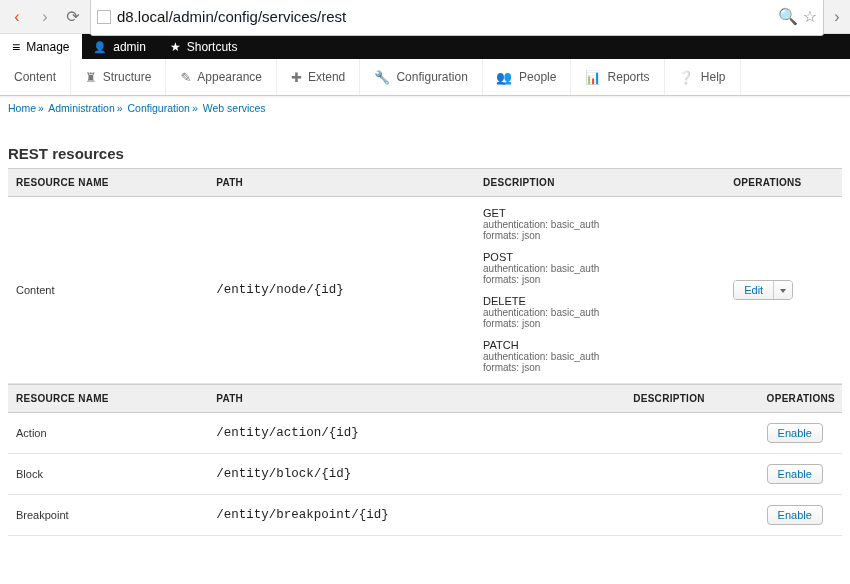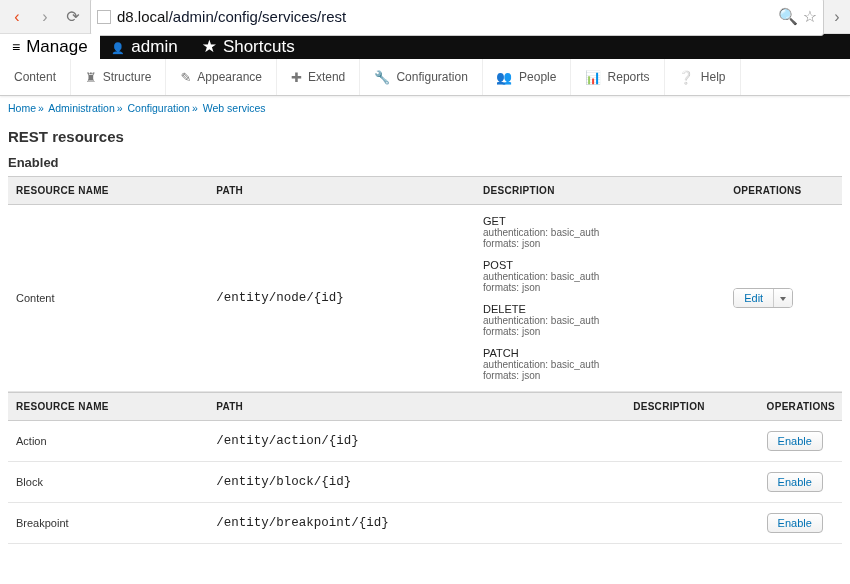--- a/index.html
+++ b/index.html
@@ -16,7 +16,7 @@
   .url-star, .url-zoom { color: #888; font-size: 16px; margin-left: 4px; }
   .more-btn { width: 14px; color: #777; font-size: 16px; text-align: center; cursor: pointer; }
   
-  .toolbar { background: #0f0f0f; height: 25px; display: flex; align-items: stretch; color: #fff; font-size: 17px; }
+  .toolbar { background: #0f0f0f; height: 25px; display: flex; align-items: stretch; color: #fff; font-size: 12px; }
   .toolbar .tab { display: flex; align-items: center; padding: 0 12px; gap: 6px; cursor: pointer; }
   .toolbar .tab.active { background: #fff; color: #000; }
   .toolbar .tab.active::before { content: '≡'; font-size: 14px; }

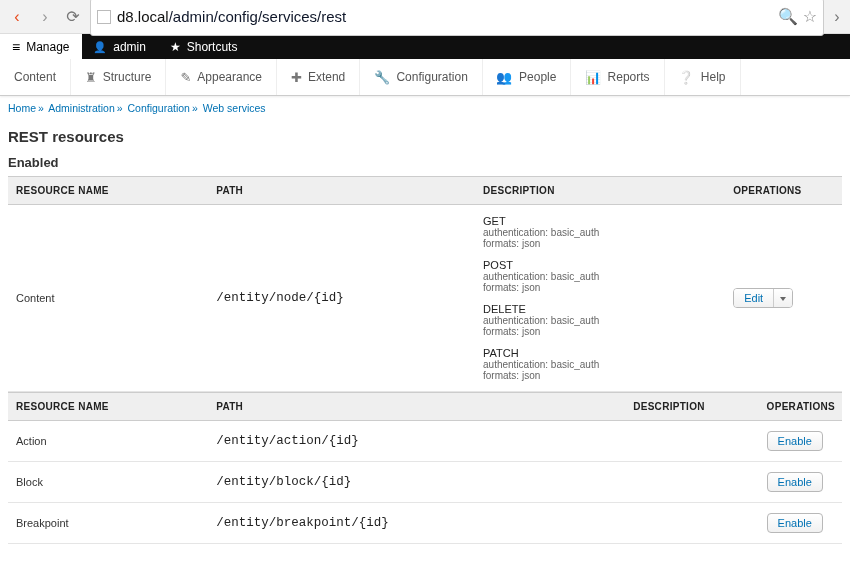--- a/index.html
+++ b/index.html
@@ -33,7 +33,7 @@
   .breadcrumb span { cursor: pointer; }
   
   .page { padding: 2px 8px 10px; }
-  h1 { font-size: 15px; font-weight: bold; margin: 8px 0 6px; }
+  h1 { font-size: 15px; font-weight: bold; margin: 25px 0 6px; }
   .intro { font-size: 11.5px; color: #444; margin-bottom: 10px; }
   h2 { font-size: 13px; font-weight: bold; margin: 10px 0 6px; }
   table { width: 100%; border-collapse: collapse; table-layout: fixed; }

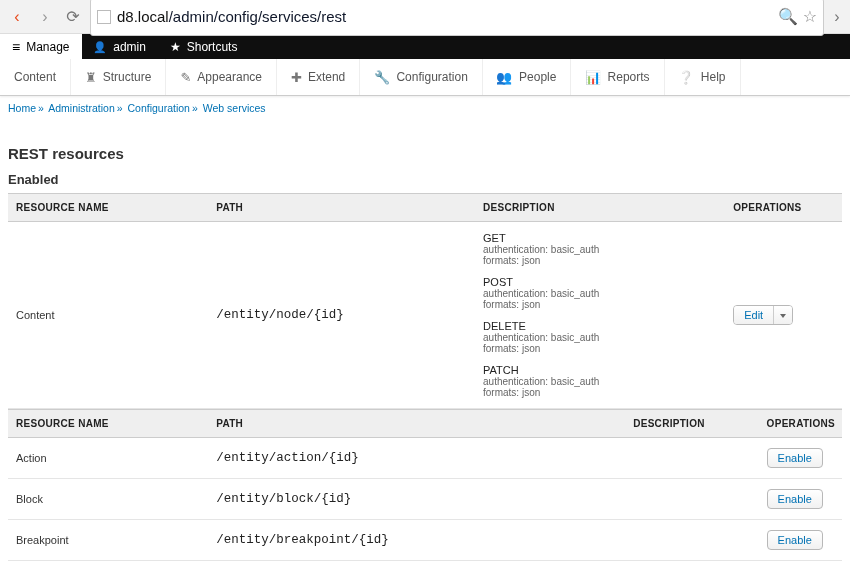--- a/index.html
+++ b/index.html
@@ -136,7 +136,6 @@
 <div class="page">
   <h1>REST resources</h1>
 
-  <h2>Enabled</h2>
   <table class="enabled">
     <colgroup>
         <col class="c-name">

